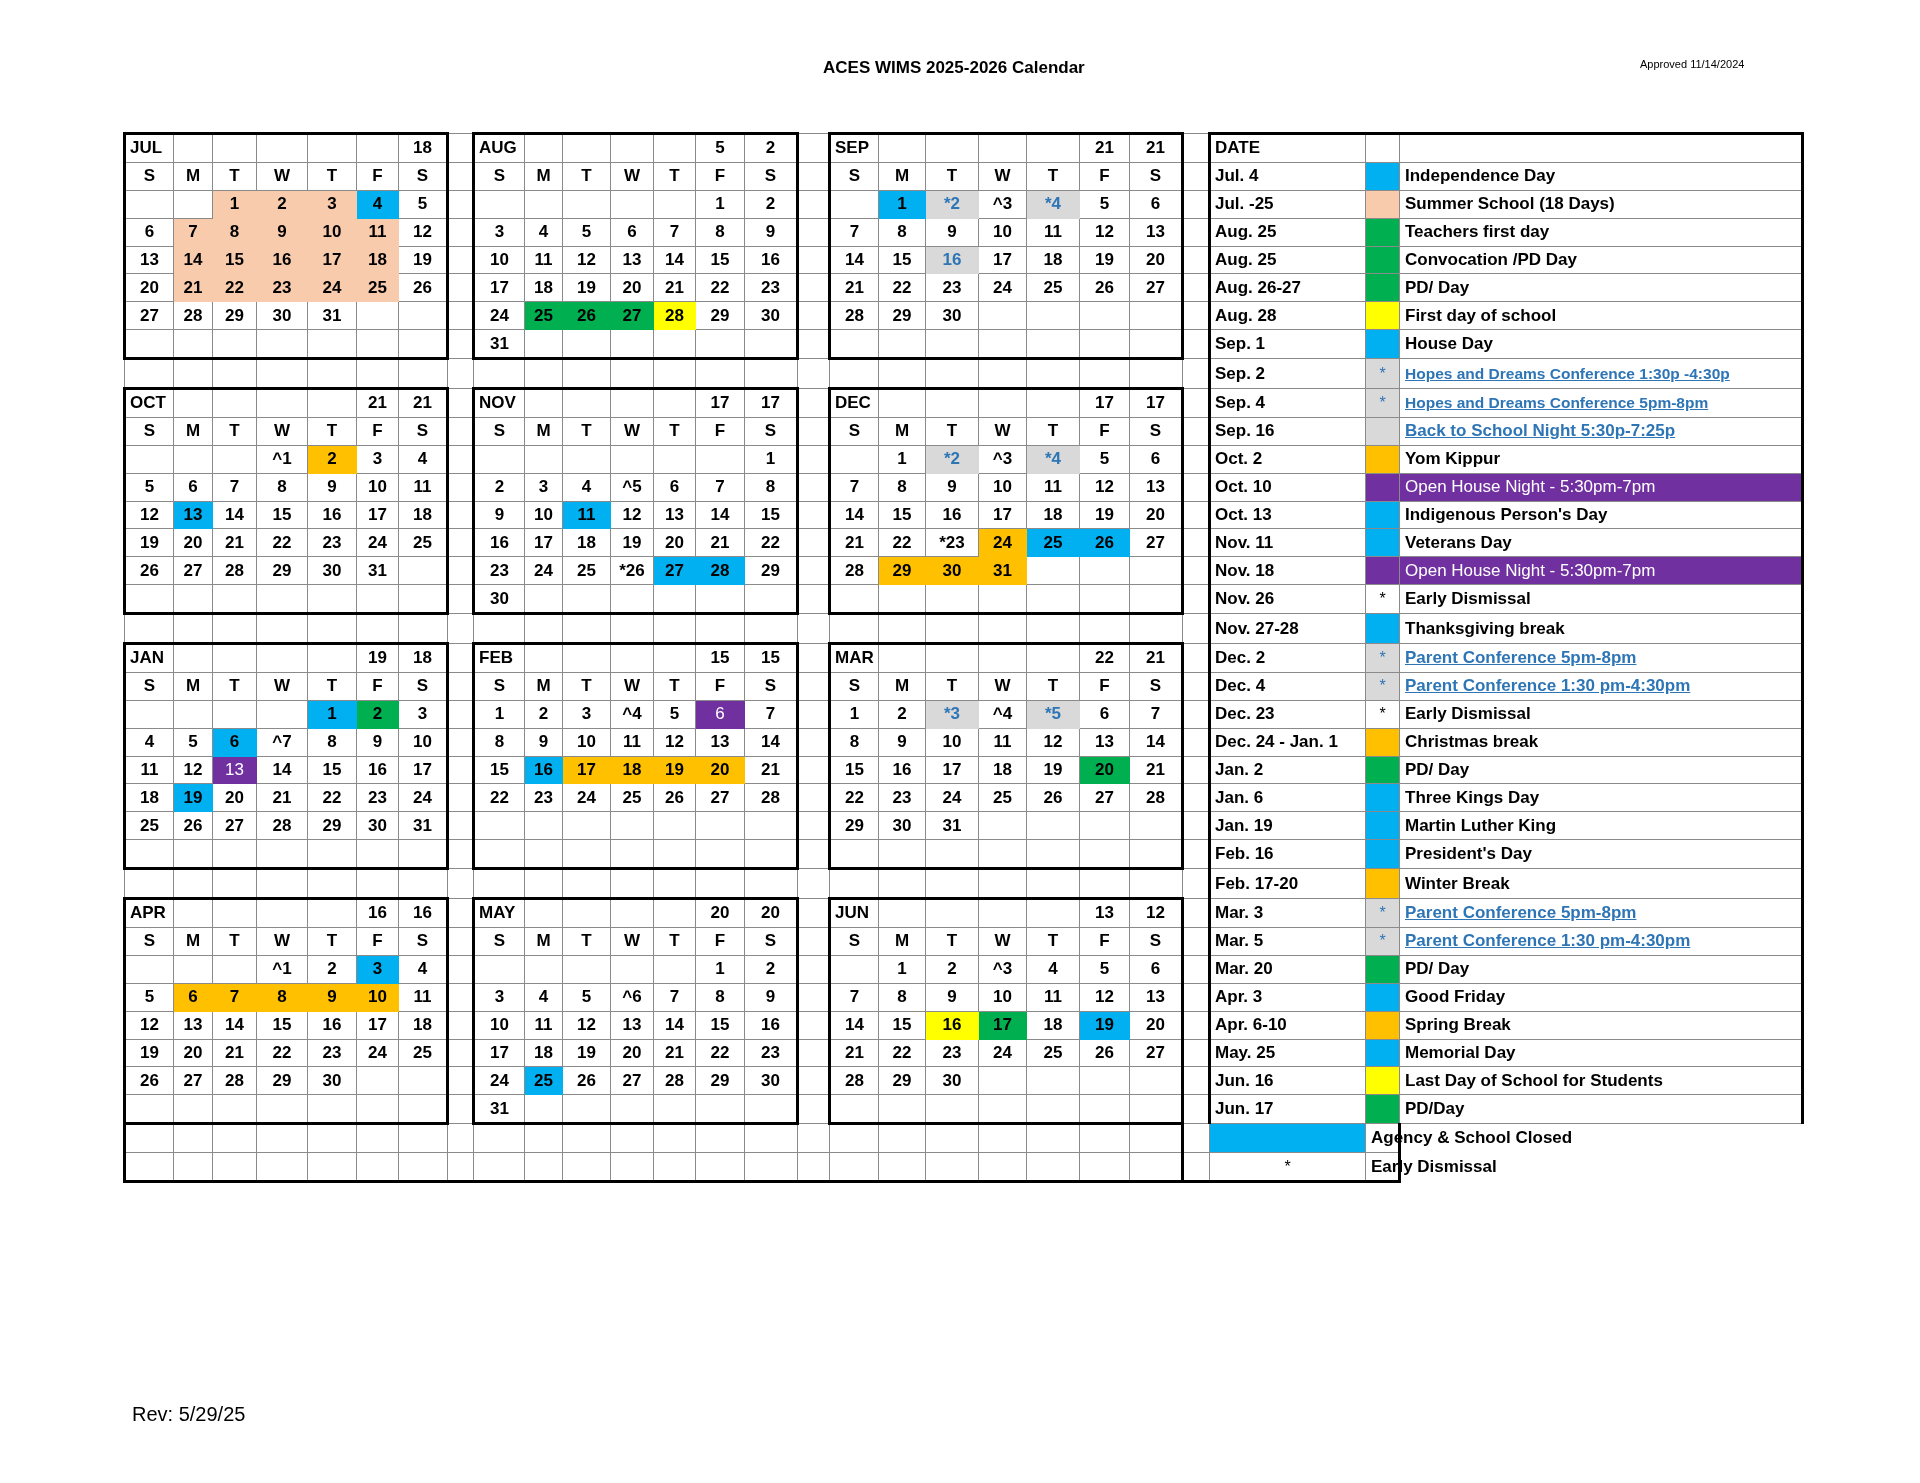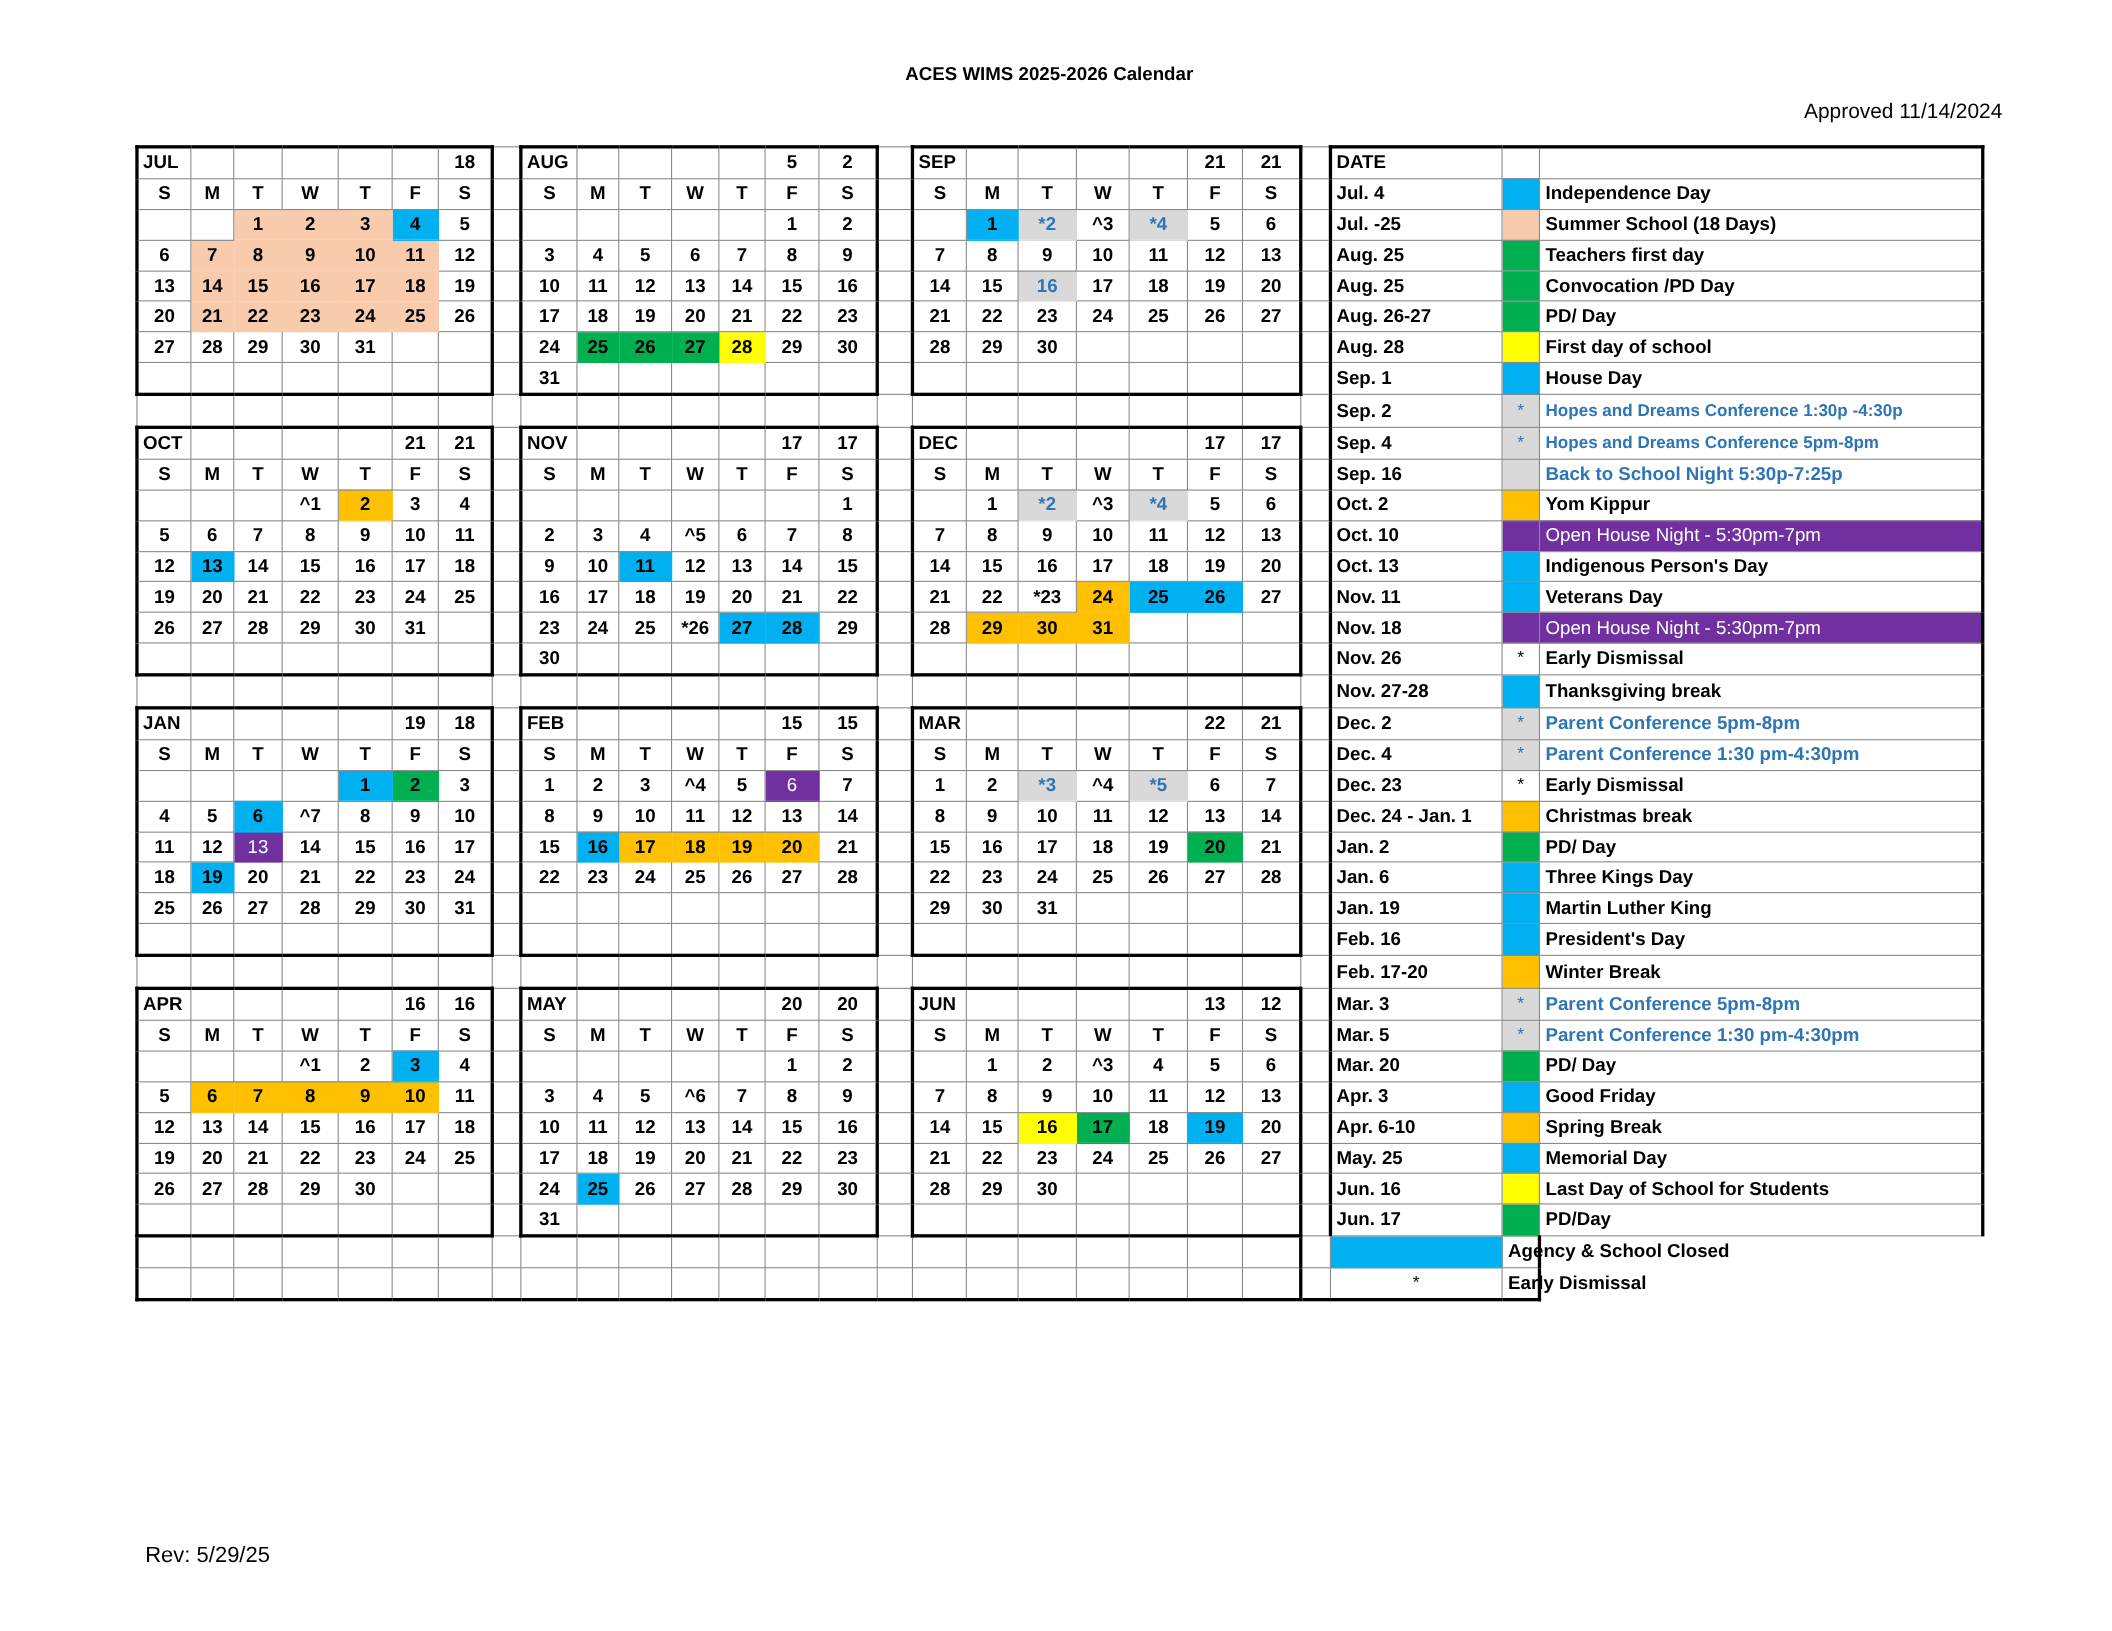--- a/index.html
+++ b/index.html
@@ -5,7 +5,7 @@
   html, body { margin:0; padding:0; background:#ffffff; }
   body { width:1920px; height:1483px; position:relative; overflow:hidden; font-family:"Liberation Sans", sans-serif; color:#000; }
   .title { position:absolute; left:823px; top:58px; font-size:17px; font-weight:bold; white-space:nowrap; }
-  .approved { position:absolute; left:1640px; top:58px; font-size:19px; white-space:nowrap;margin-top:33px; }
+  .approved { position:absolute; left:1640px; top:58px; font-size:11px; white-space:nowrap; }
   .rev { position:absolute; left:132px; top:1403px; font-size:20px; white-space:nowrap; }
 
   #cal { position:absolute; left:123px; top:132px; border-collapse:collapse; table-layout:fixed; }

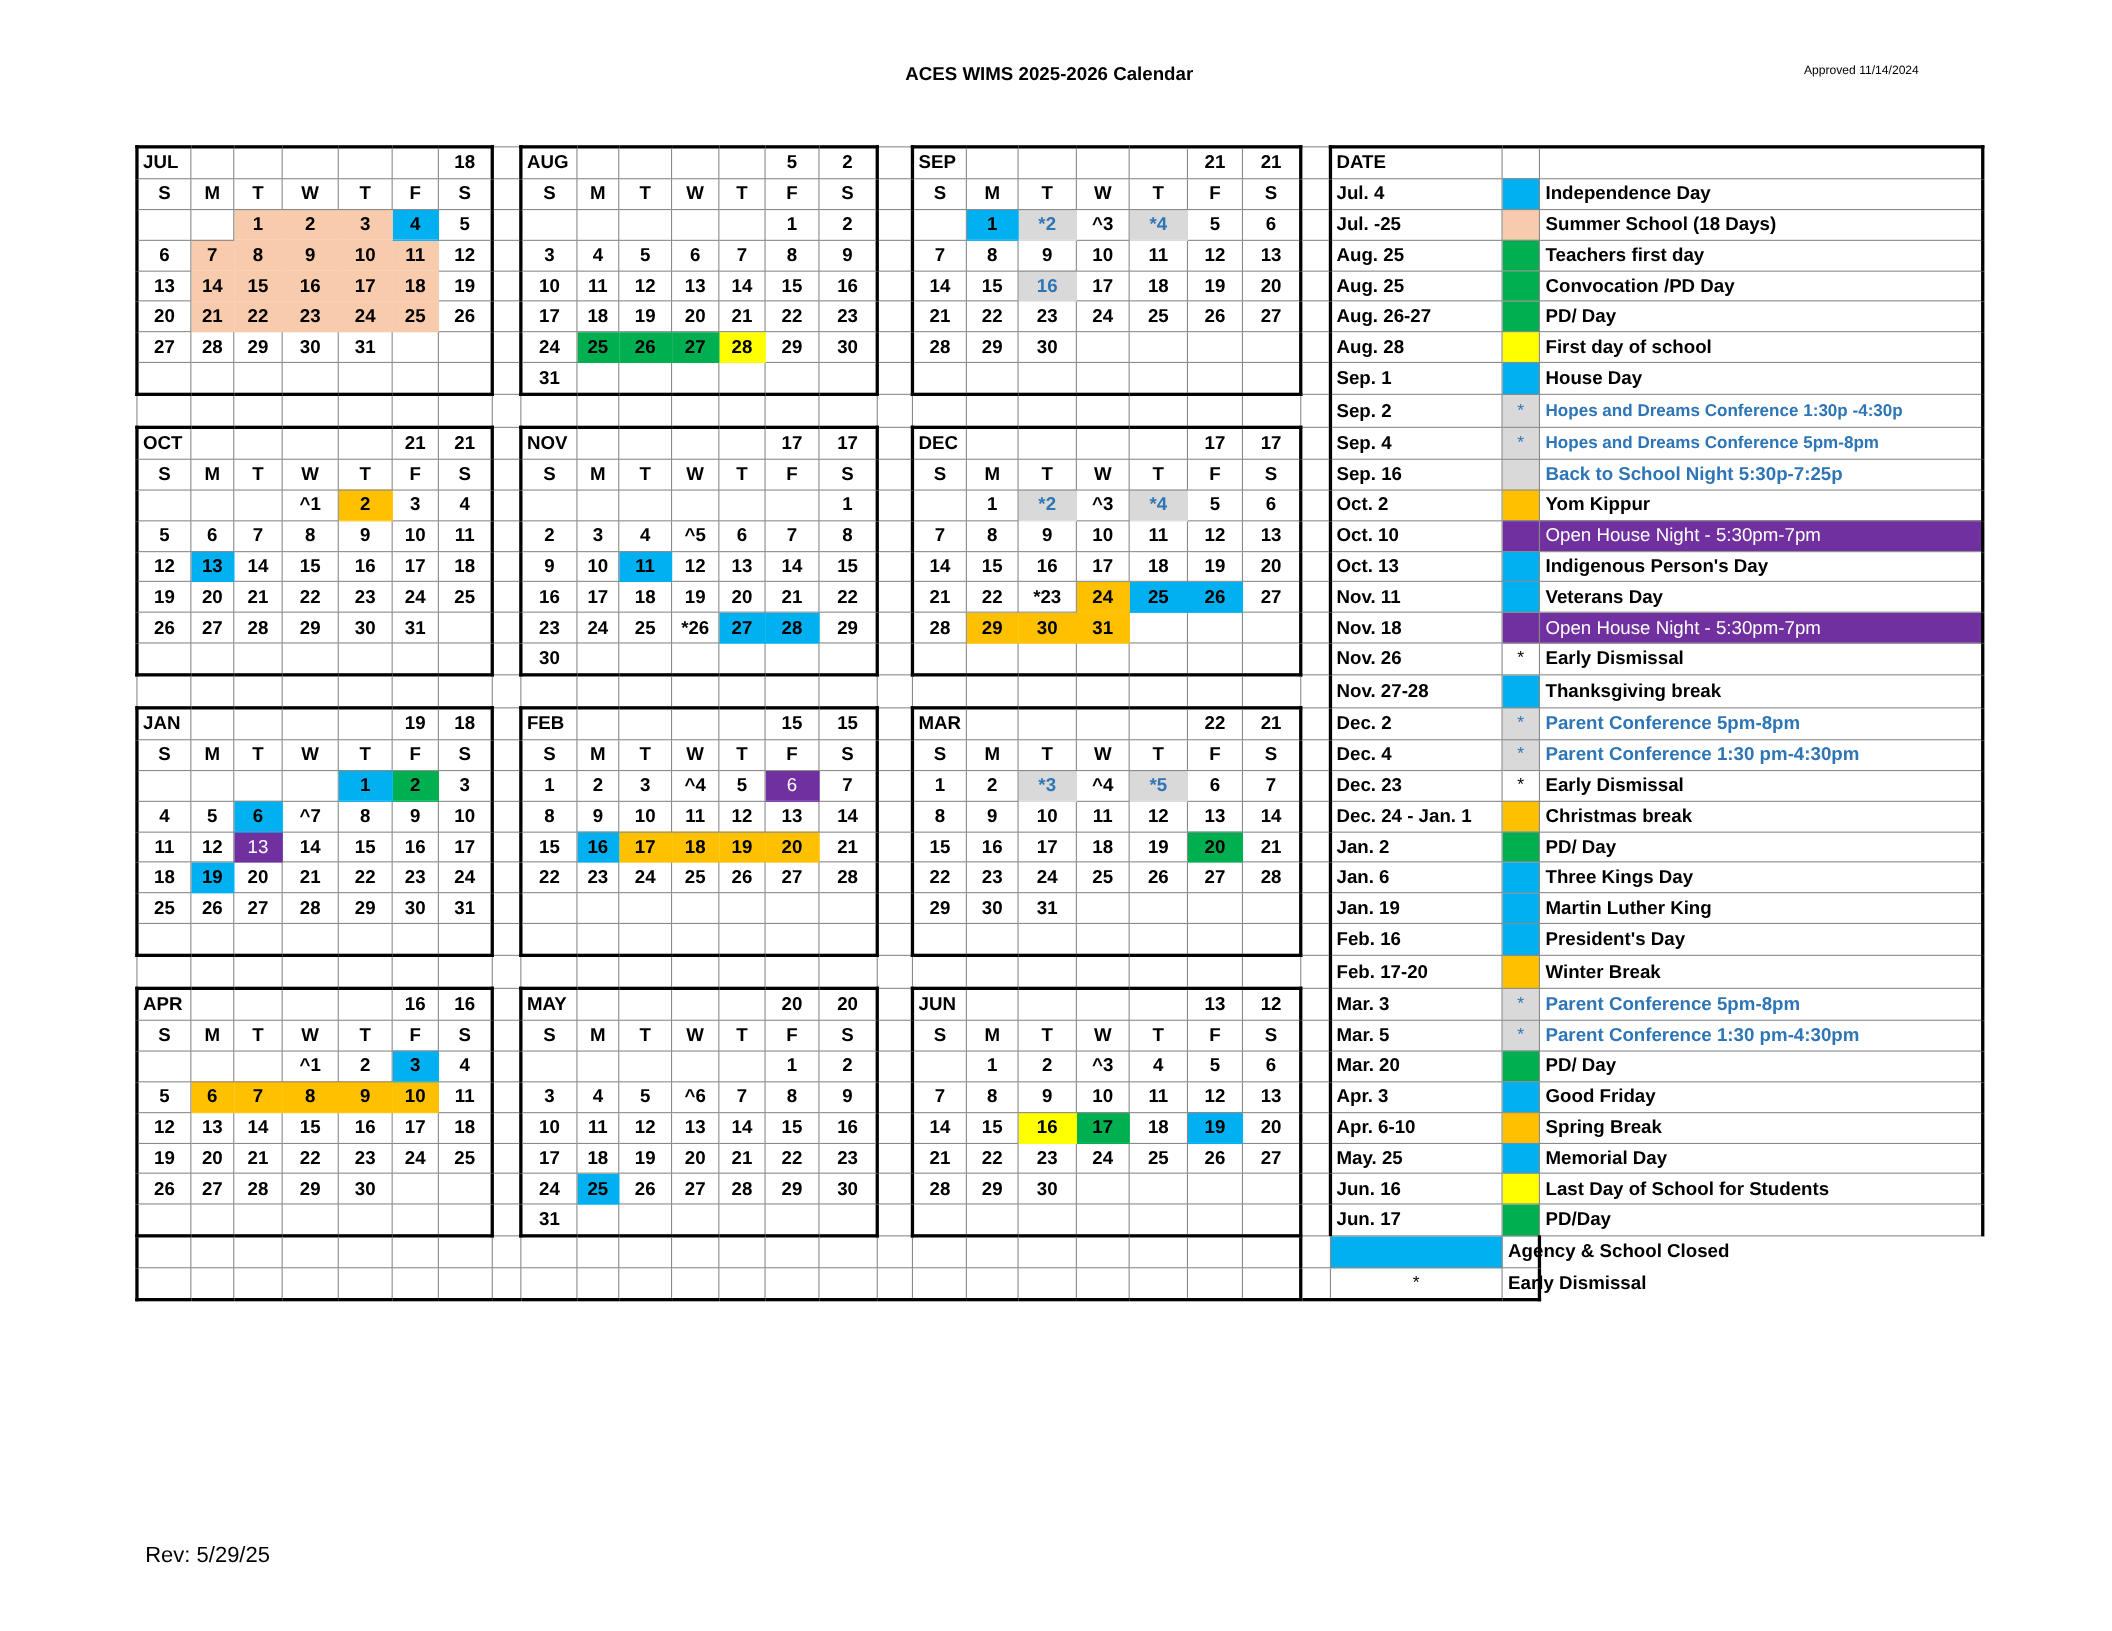--- a/index.html
+++ b/index.html
@@ -14,7 +14,7 @@
   #cal td.note { text-align:left; padding-left:3px; font-size:16.5px; }
   #cal td.lgdate { text-align:left; padding-left:4px; font-size:17px; }
   #cal td.lgdesc { text-align:left; padding-left:5px; font-size:17px; }
-  #cal td.lgdesc.blue { color:#2E75B6; }
+  #cal td.lgdesc.blue { color:#2E75B6;text-decoration:underline; }
   #cal td.lgdesc.small { font-size:15.5px; }
   #cal td.lgsw { font-weight:normal; font-size:16px; }
 

